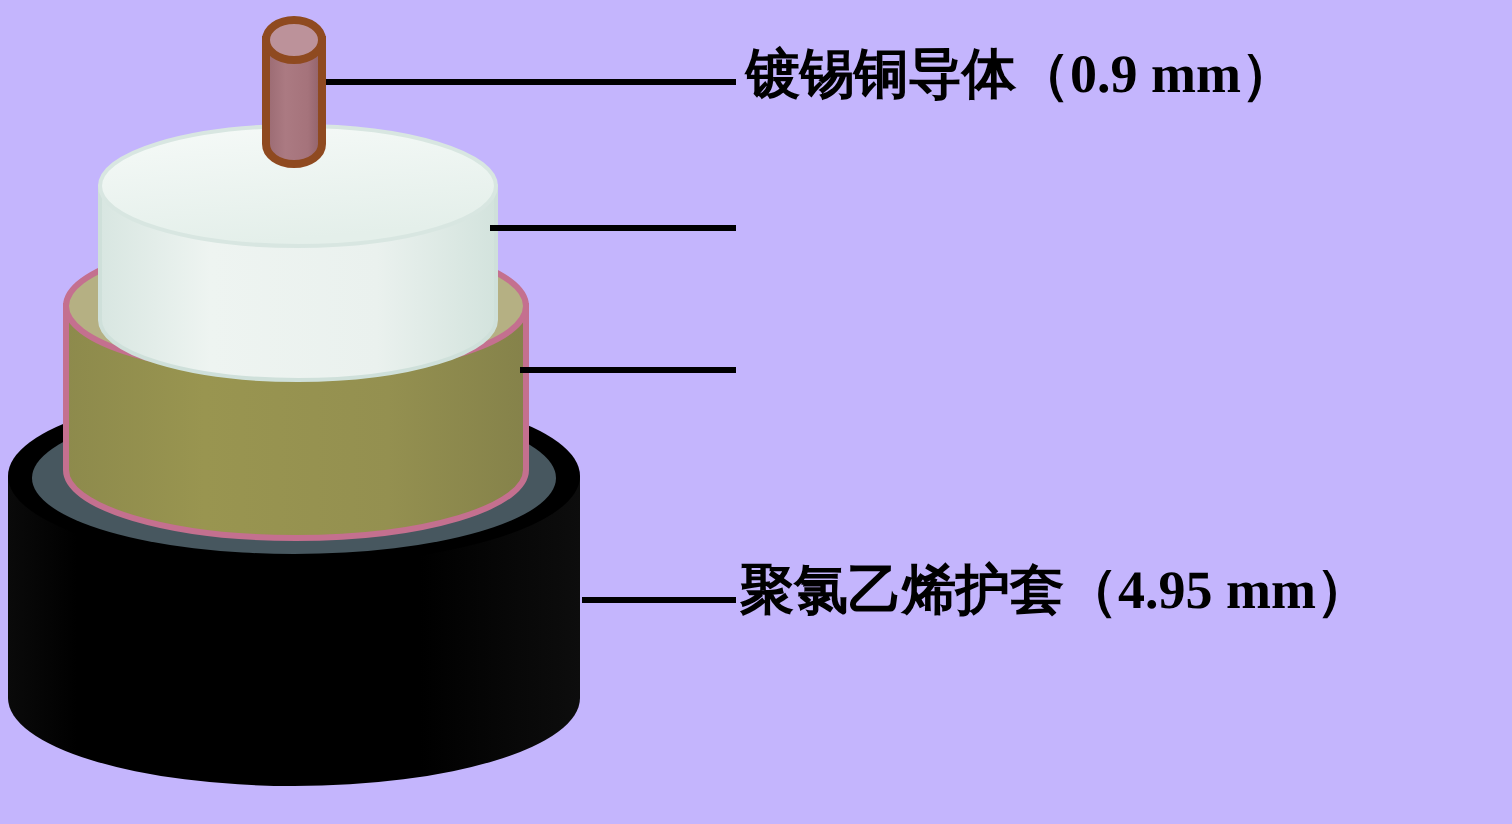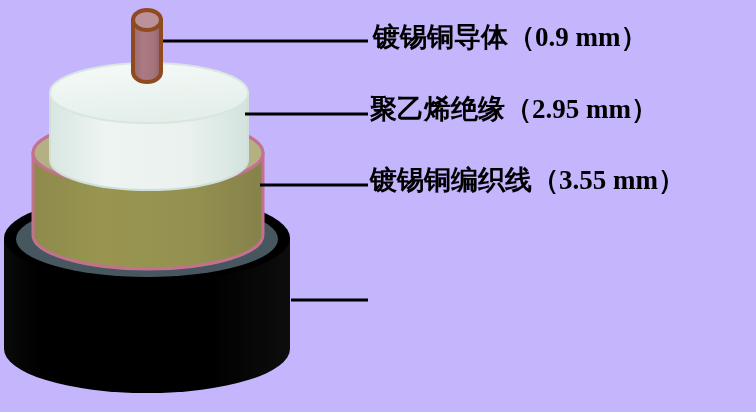--- a/index.html
+++ b/index.html
@@ -112,7 +112,6 @@
 
   <div class="callout-label" id="label-conductor">镀锡铜导体（0.9 mm）</div>
 
-  <div class="callout-label" id="label-insulation">聚乙烯绝缘（2.95 mm）</div>
 
   <div class="callout-label" id="label-braid">镀锡铜编织线（3.55 mm）</div>
 

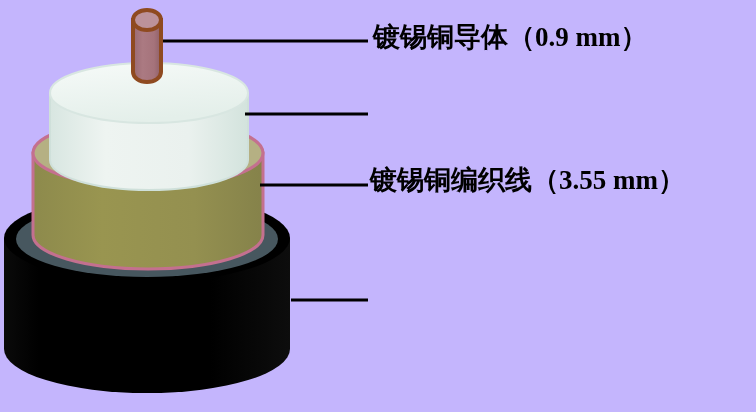--- a/index.html
+++ b/index.html
@@ -113,7 +113,6 @@
   <div class="callout-label" id="label-conductor">镀锡铜导体（0.9 mm）</div>
 
 
-  <div class="callout-label" id="label-braid">镀锡铜编织线（3.55 mm）</div>
 
 
 </div>

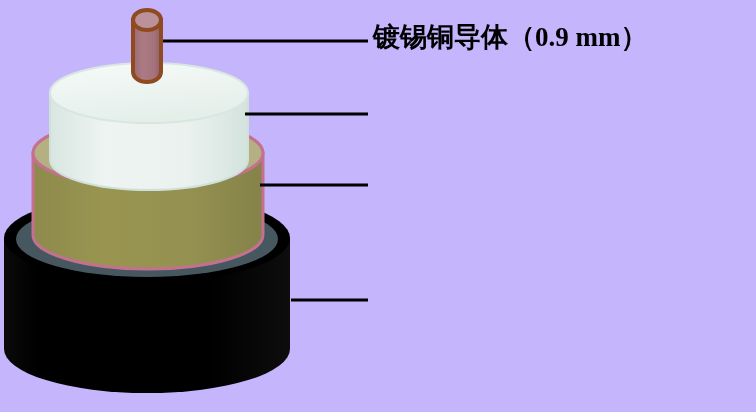--- a/index.html
+++ b/index.html
@@ -114,6 +114,7 @@
 
 
 
+  <div class="callout-label" id="label-jacket">聚氯乙烯护套（4.95 mm）</div>
 
 </div>
 

